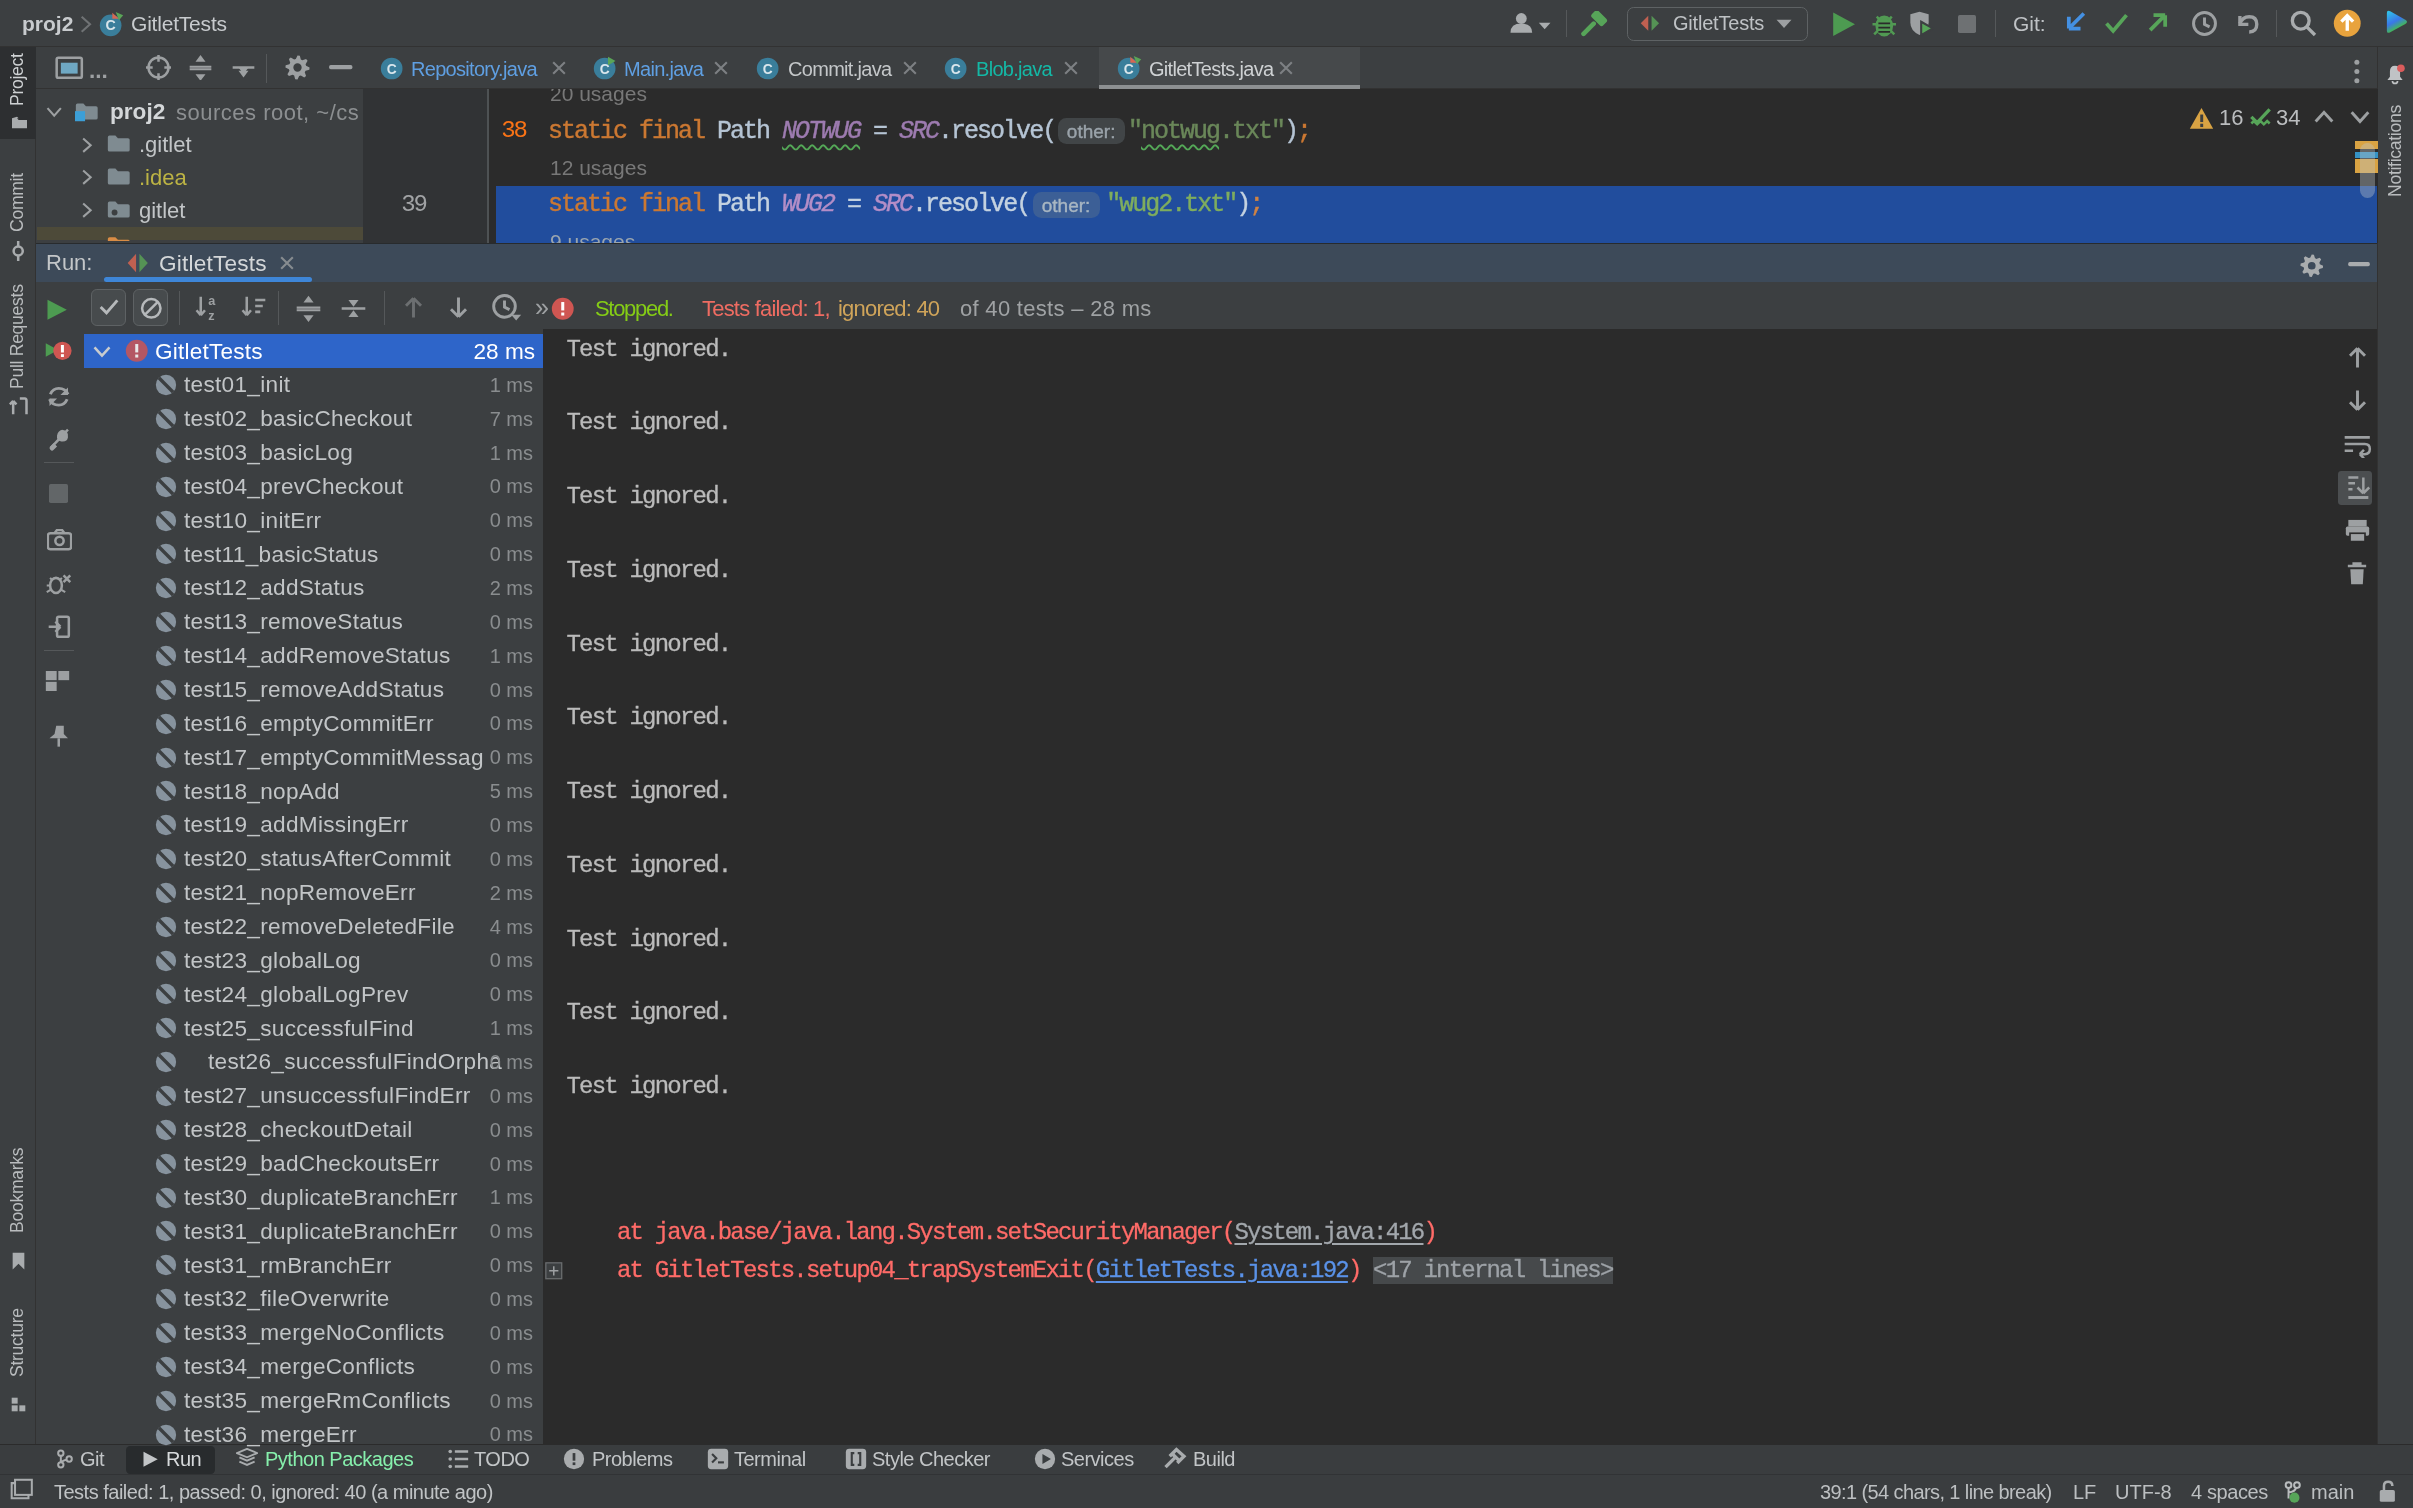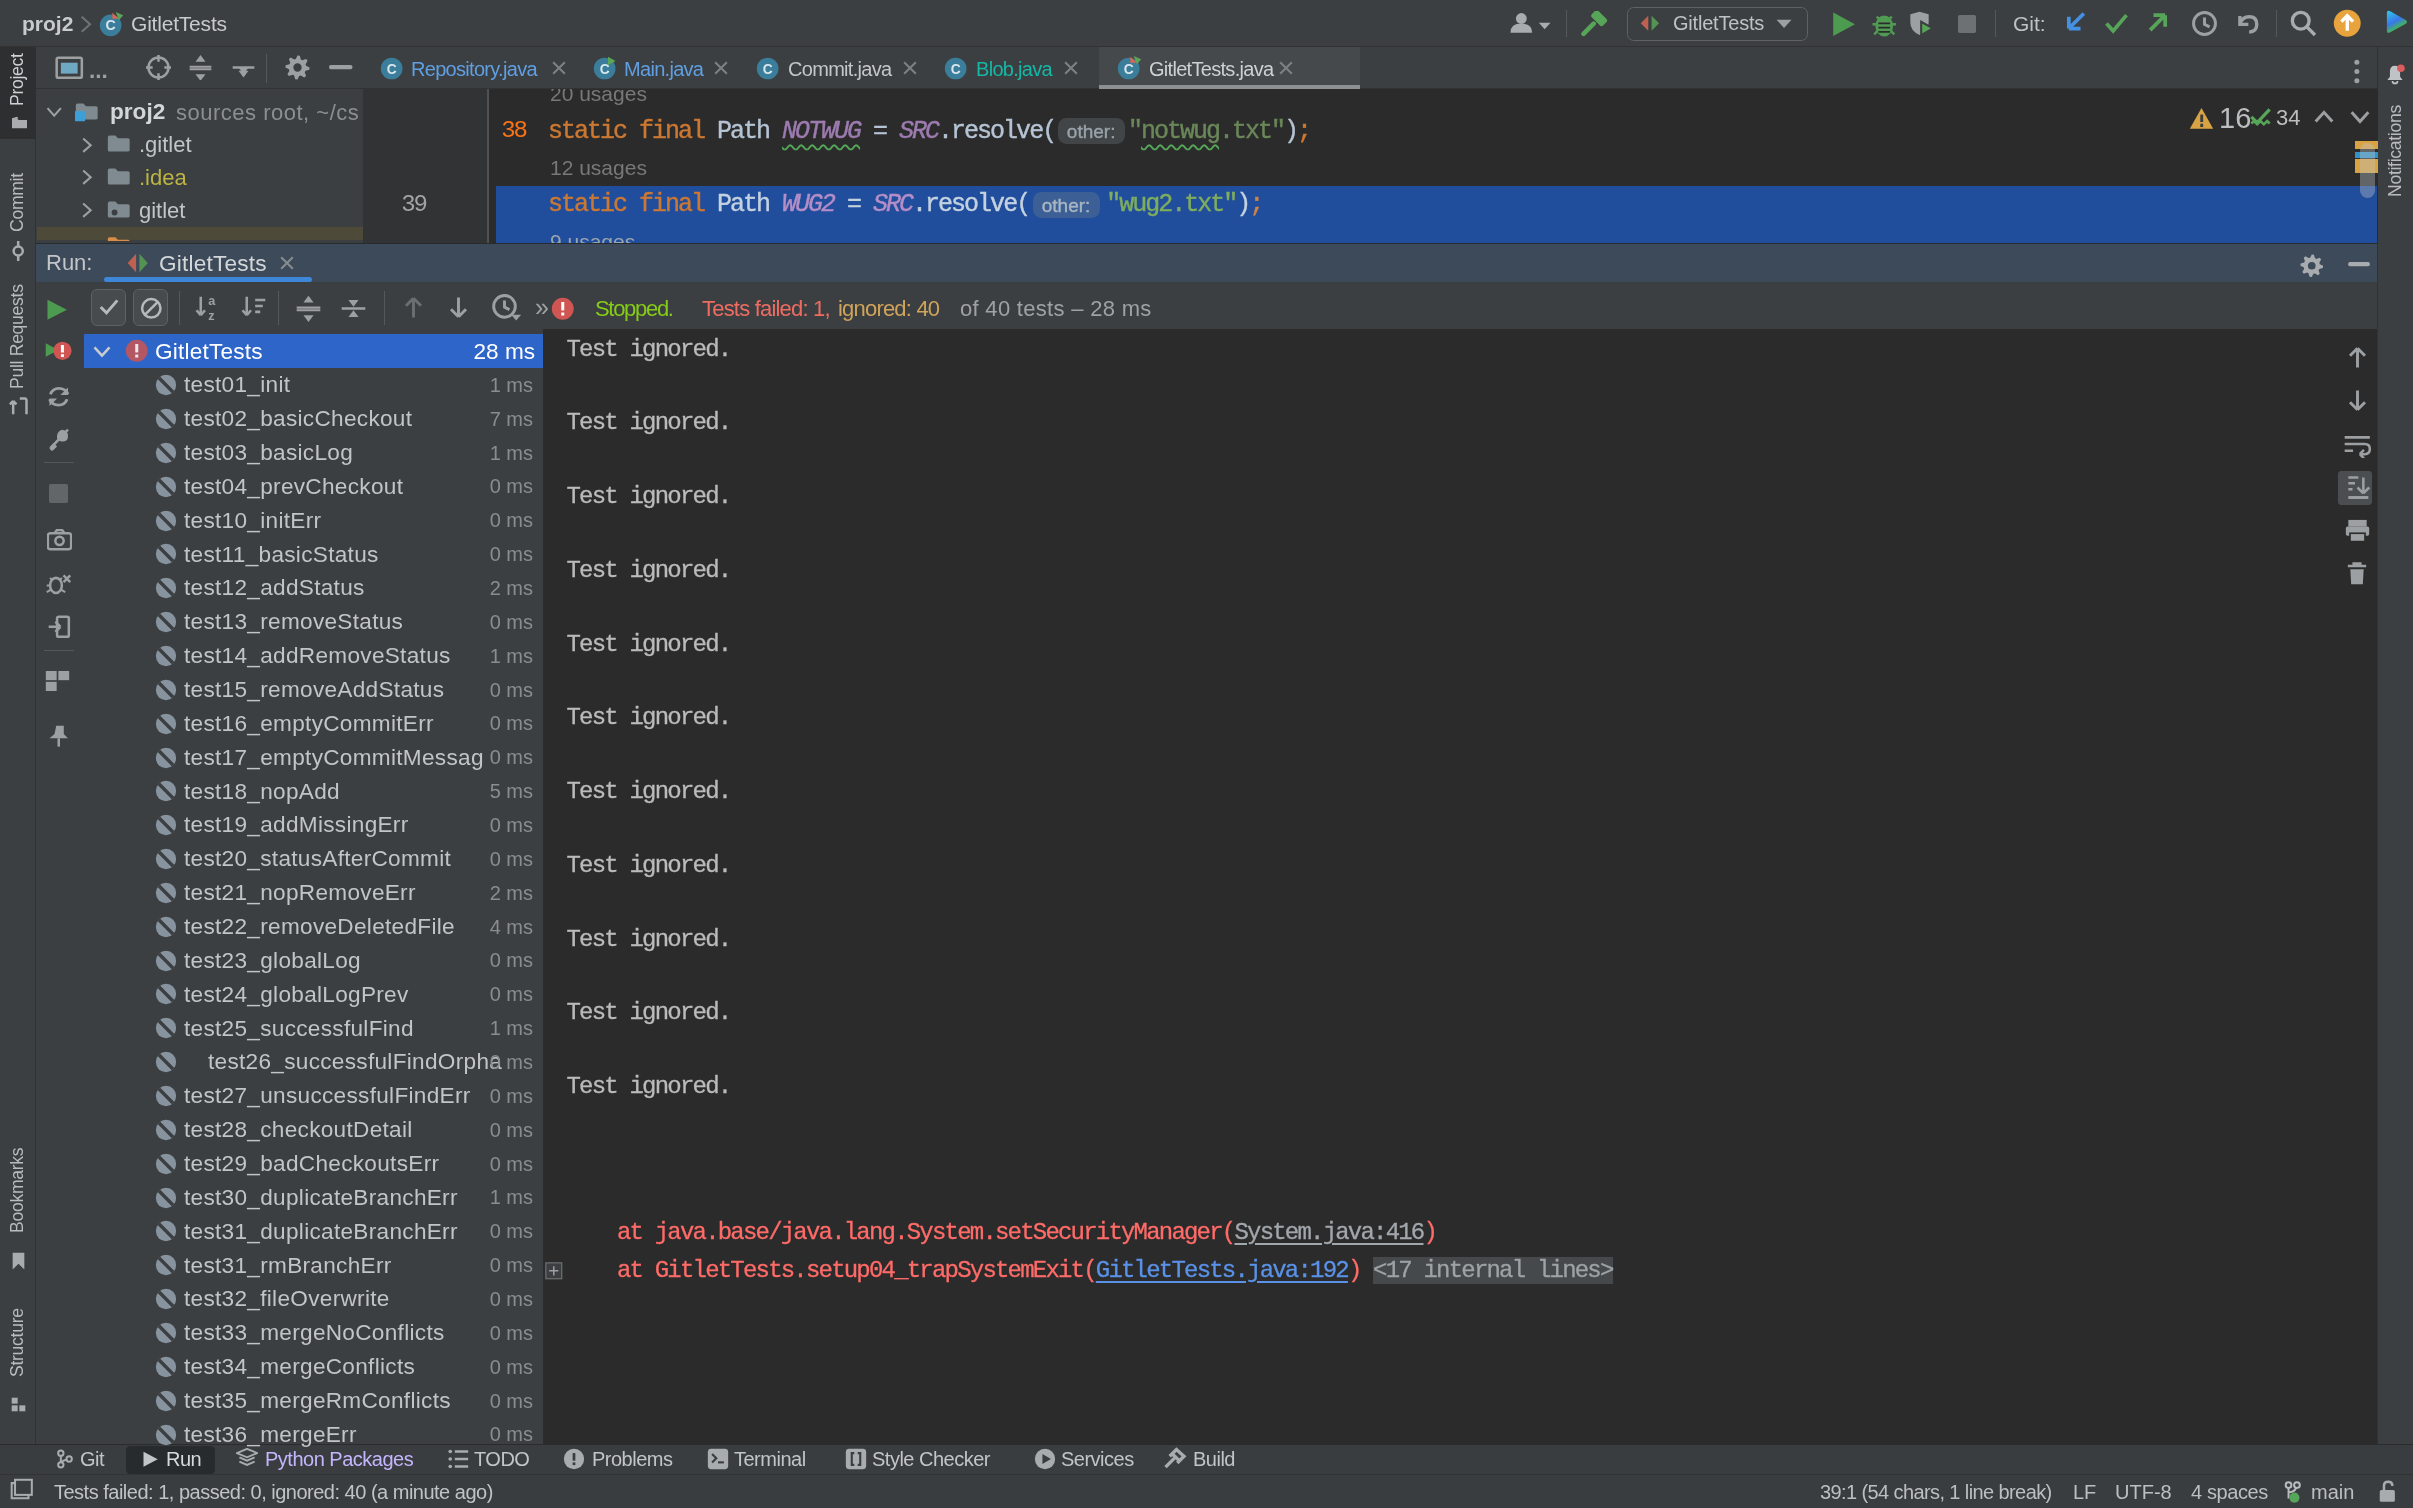--- a/index.html
+++ b/index.html
@@ -268,7 +268,7 @@
         <rect x="13.5" y="9" width="3.5" height="9" fill="#3b3e40"></rect>
         <rect x="13.5" y="20" width="3.5" height="4" fill="#3b3e40"></rect>
       </svg>
-<div class="abs" style="left:1856px;top:6.7px;font-size:29px;line-height:44px;color:#bbbdbf;font-weight:400;letter-spacing:0px;white-space:pre;">16</div>
+<div class="abs" style="left:1856px;top:6.7px;font-size:22px;line-height:44px;color:#bbbdbf;font-weight:400;letter-spacing:0px;white-space:pre;">16</div>
 <svg class="abs" style="left:1885px;top:17px" width="25" height="25" viewBox="0 0 30 30">
         <path d="M4 13 L11 20 L26 4" stroke="#57a559" stroke-width="4" fill="none"></path>
         <path d="M4 21 L7 18 L11 22 L15 18 L19 22 L23 18 L26 21" stroke="#57a559" stroke-width="3" fill="none"></path>

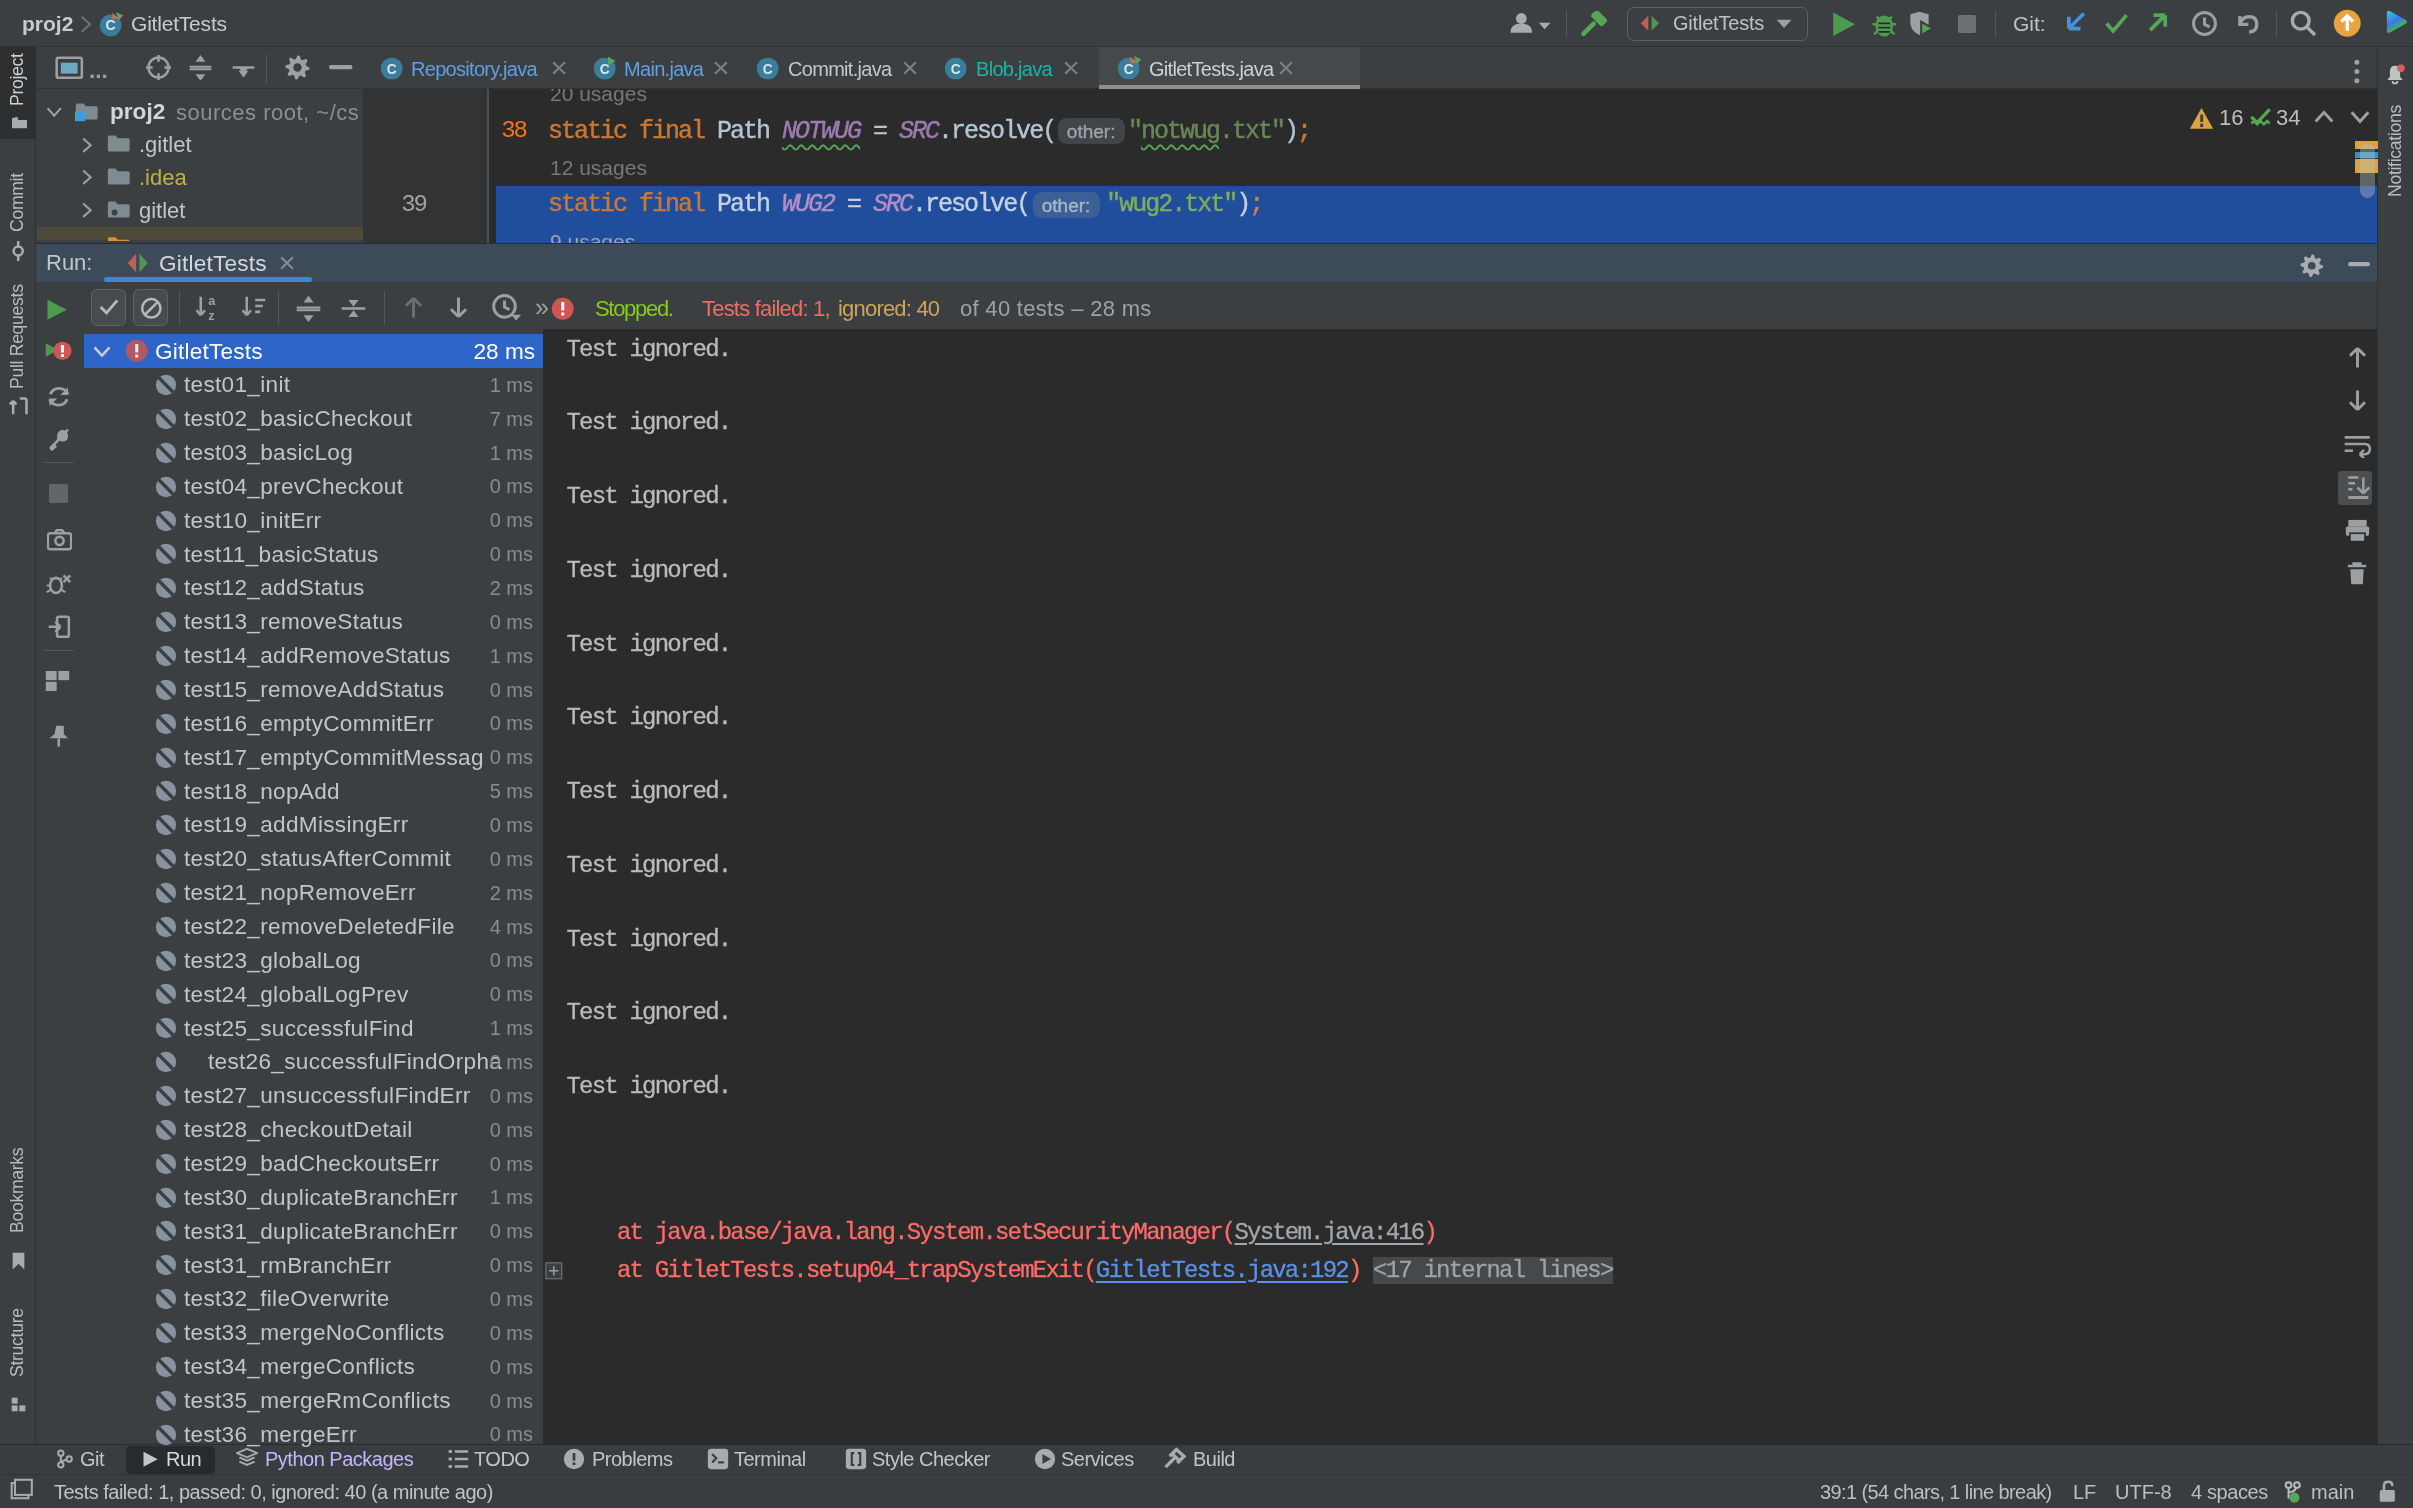--- a/index.html
+++ b/index.html
@@ -664,7 +664,7 @@
 <svg class="abs" style="left:236px;top:1448px" width="22" height="22" viewBox="0 0 26 26">
       <path d="M13 1 L25 6 L13 11 L1 6 Z M4 11 L13 15 L22 11 M4 16 L13 20 L22 16" stroke="#a9acae" stroke-width="2.2" fill="none"></path>
     </svg>
-<div class="abs" style="left:265px;top:1439px;font-size:20px;line-height:40px;color:#c4b5fd;font-weight:400;letter-spacing:-0.5px;white-space:pre;">Python Packages</div>
+<div class="abs" style="left:265px;top:1439px;font-size:20px;line-height:40px;color:#86efac;font-weight:400;letter-spacing:-0.5px;white-space:pre;">Python Packages</div>
 <svg class="abs" style="left:448px;top:1449px" width="22" height="20" viewBox="0 0 26 24">
       <path d="M8 3 L24 3 M8 12 L24 12 M8 21 L24 21" stroke="#a9acae" stroke-width="3"></path>
       <circle cx="2.5" cy="3" r="2.2" fill="#a9acae"></circle>

